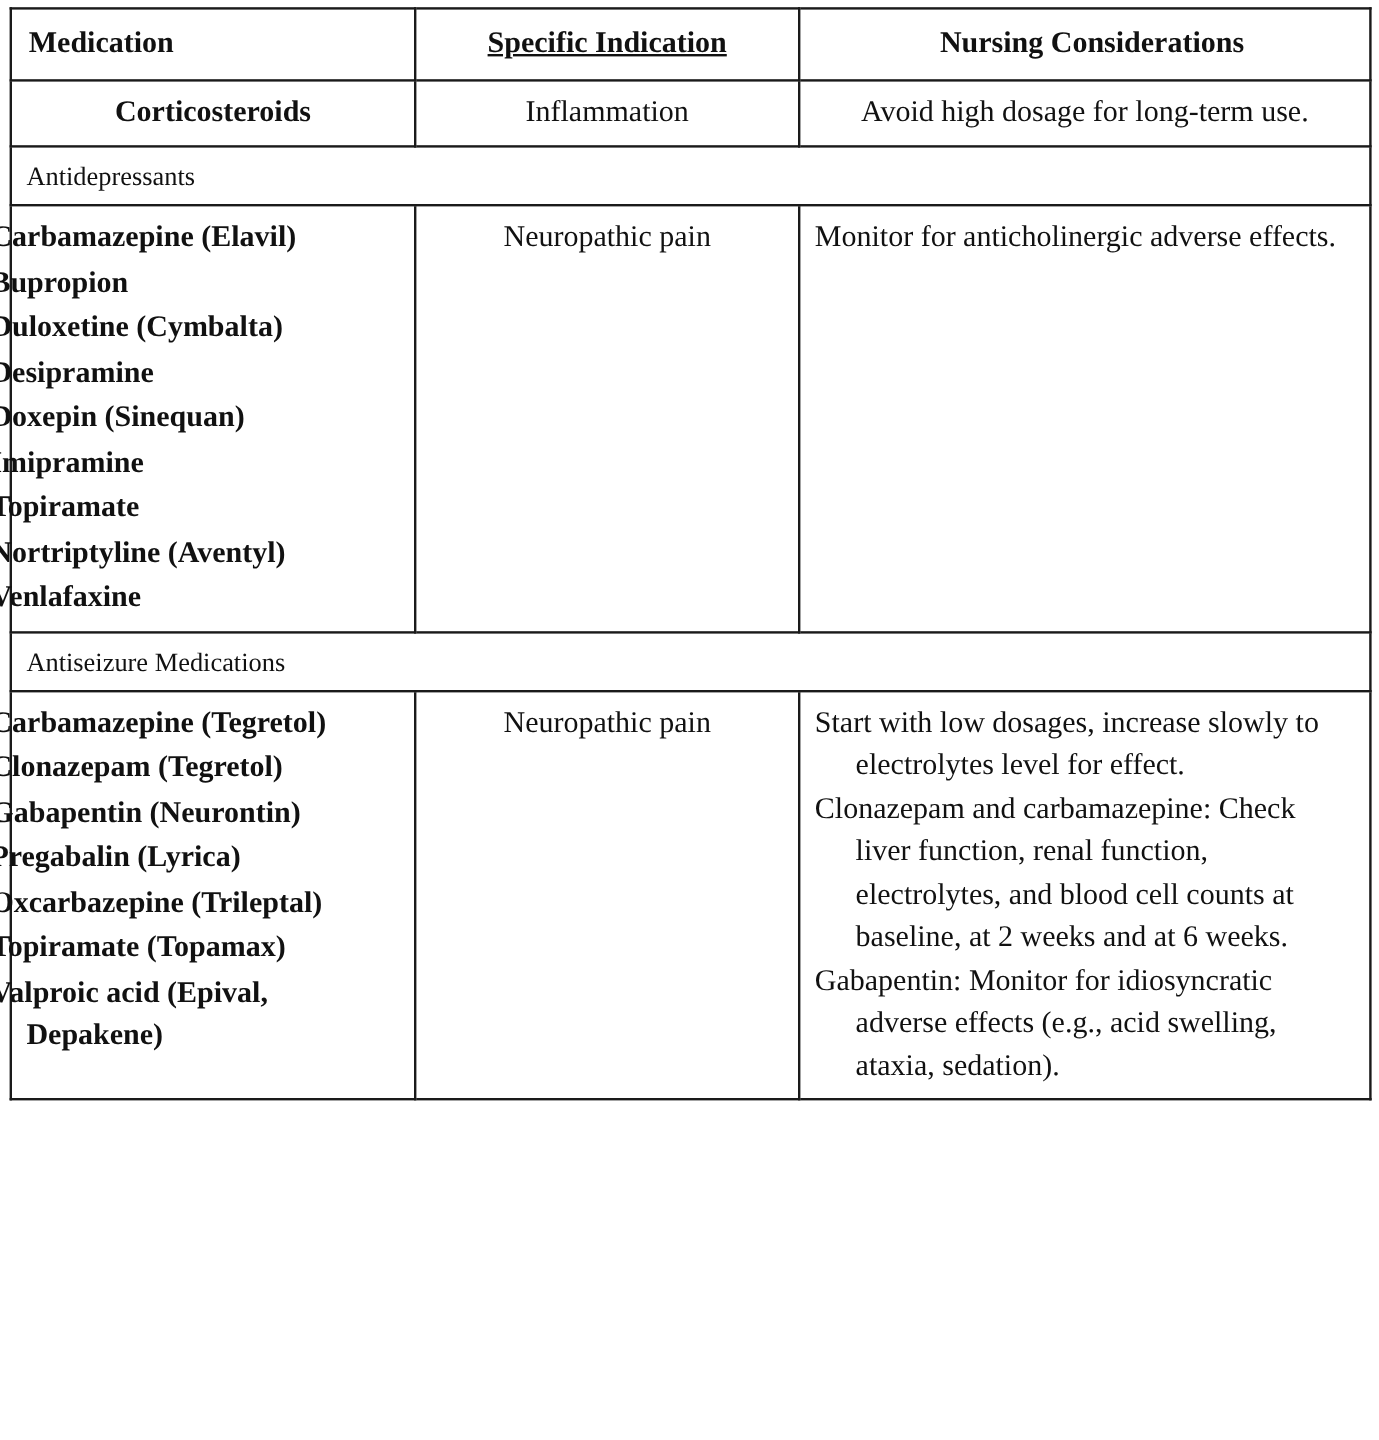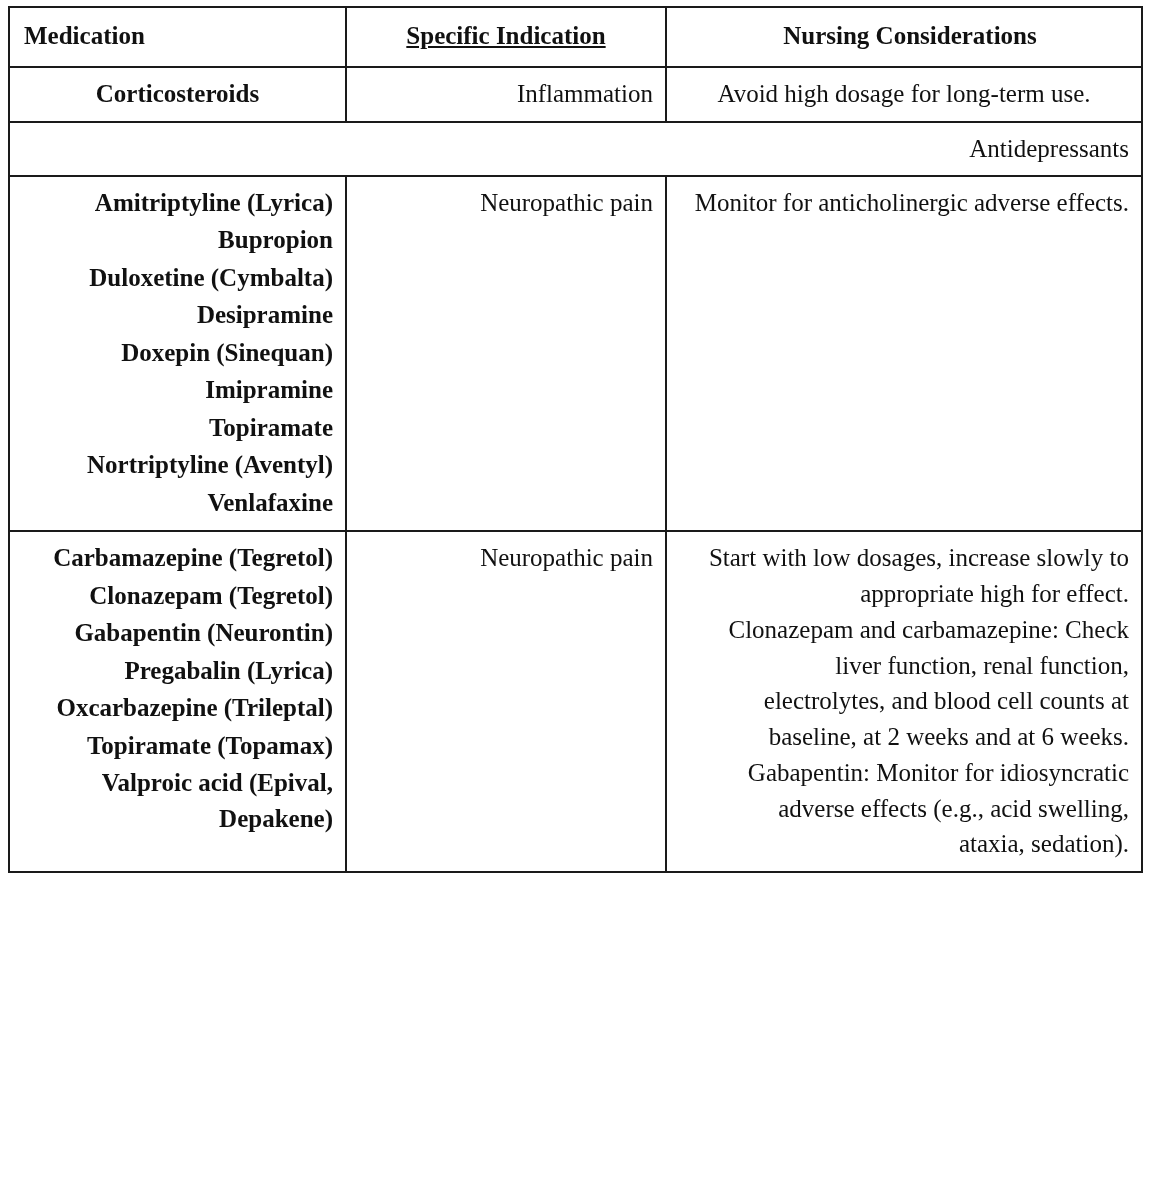--- a/index.html
+++ b/index.html
@@ -40,7 +40,6 @@
     border: 2px solid #1a1a1a;
     vertical-align: top;
     padding: 8px 12px;
-    text-align: right;
   }
 
   

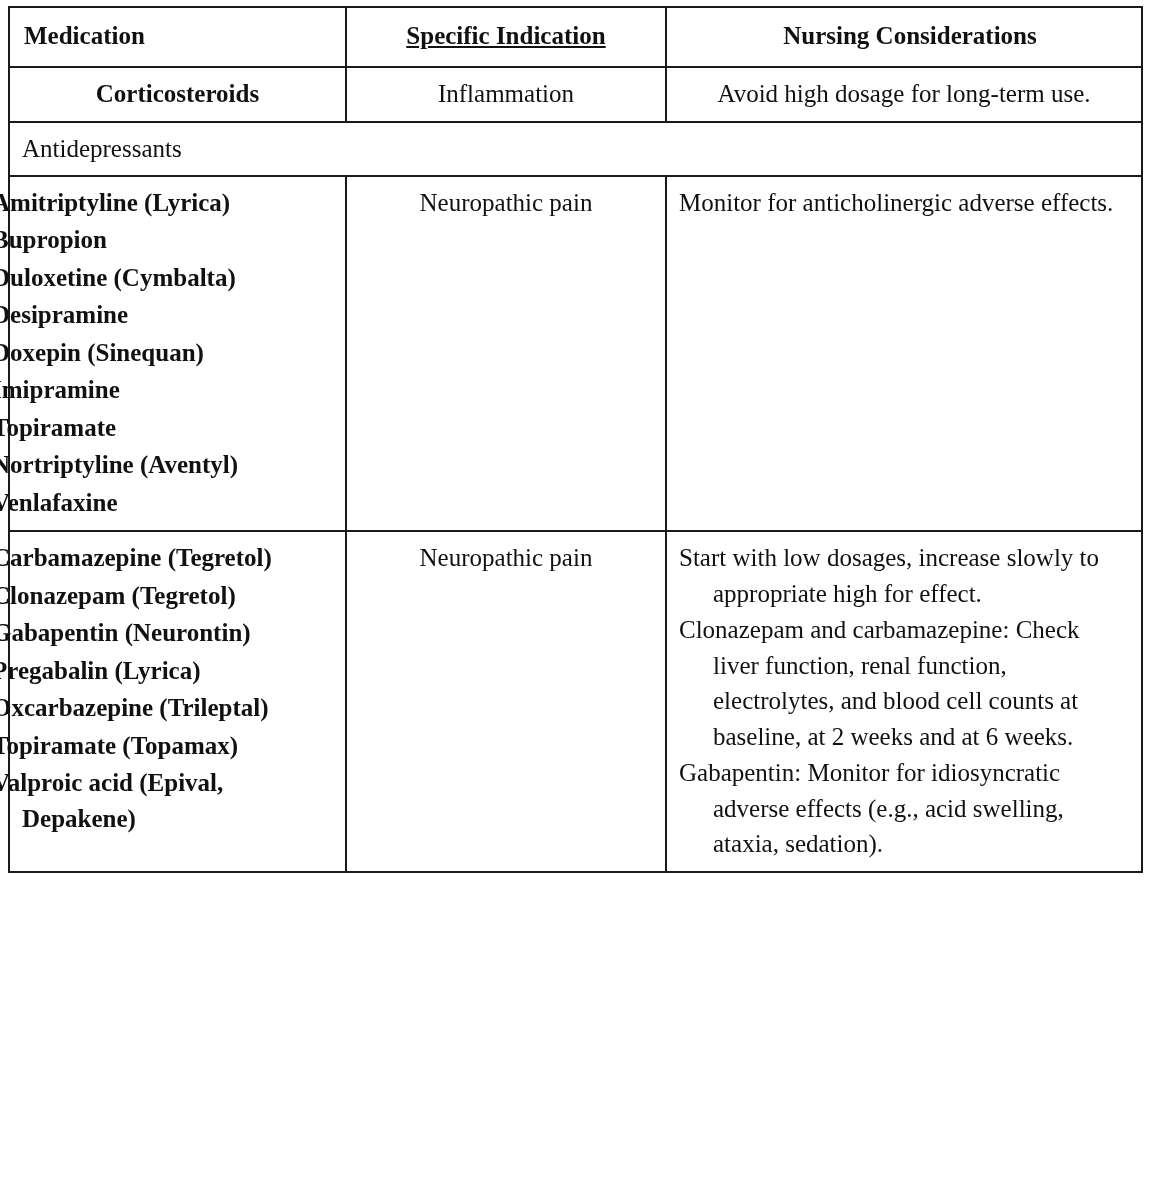--- a/index.html
+++ b/index.html
@@ -59,7 +59,7 @@
   
   td.group-cell {
     font-weight: normal;
-    font-size: 25px;
+    font-size: 22px;
     padding: 10px 12px 12px 14px;
     text-align: left;
   }

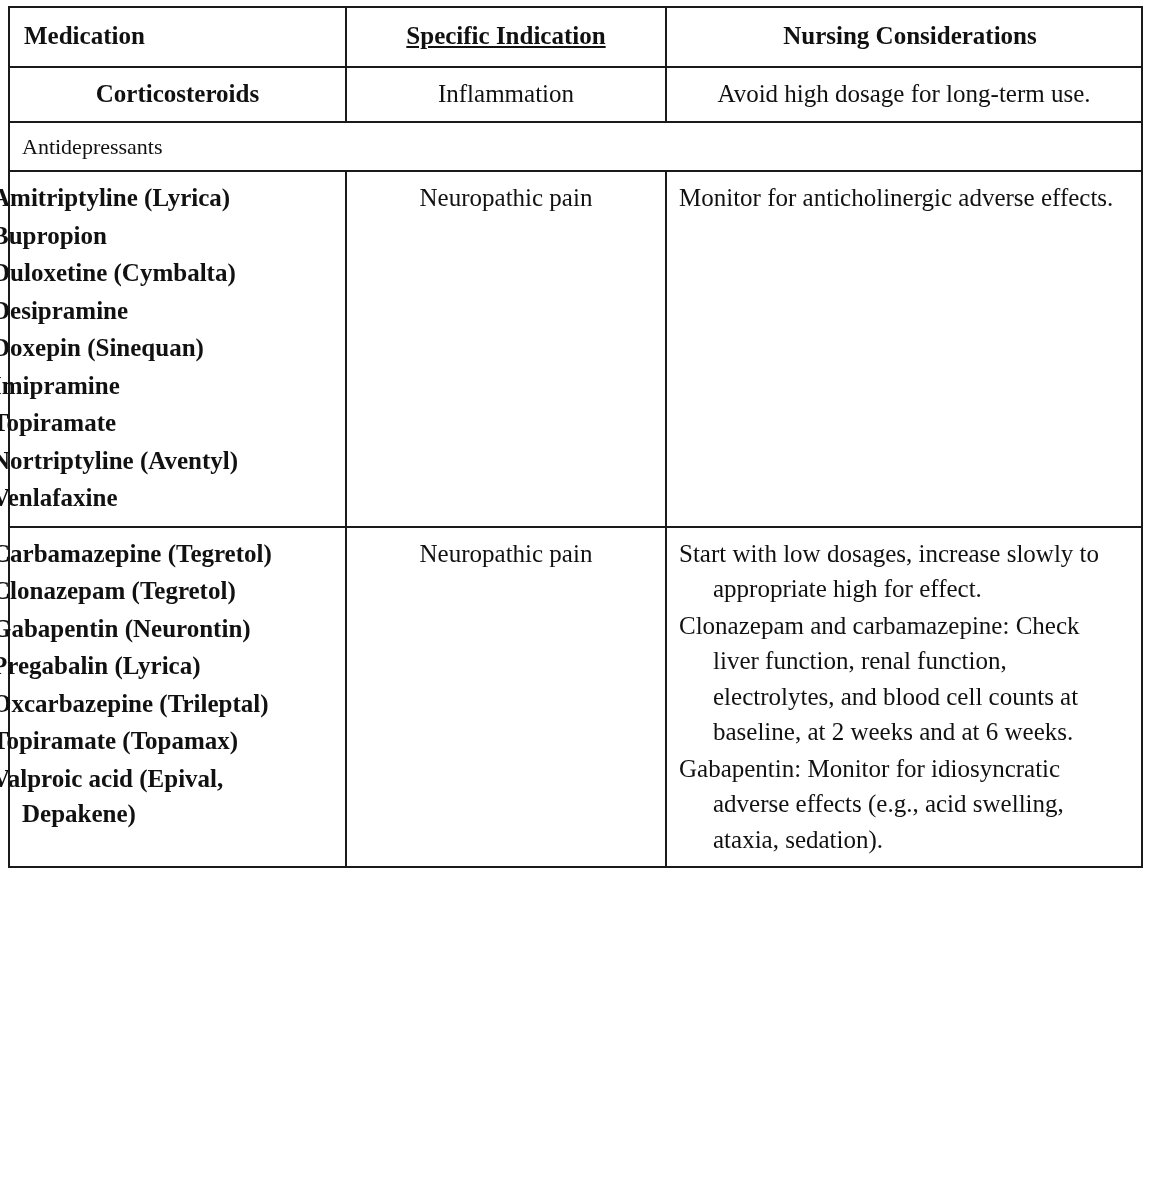--- a/index.html
+++ b/index.html
@@ -141,7 +141,7 @@
         </tr>
         <tr>
           <td class="med-cell">
-            <span class="med-item">Amitriptyline (Lyrica)</span>
+            <span class="med-item">Carbamazepine (Elavil)</span>
             <span class="med-item">Bupropion</span>
             <span class="med-item">Duloxetine (Cymbalta)</span>
             <span class="med-item">Desipramine</span>

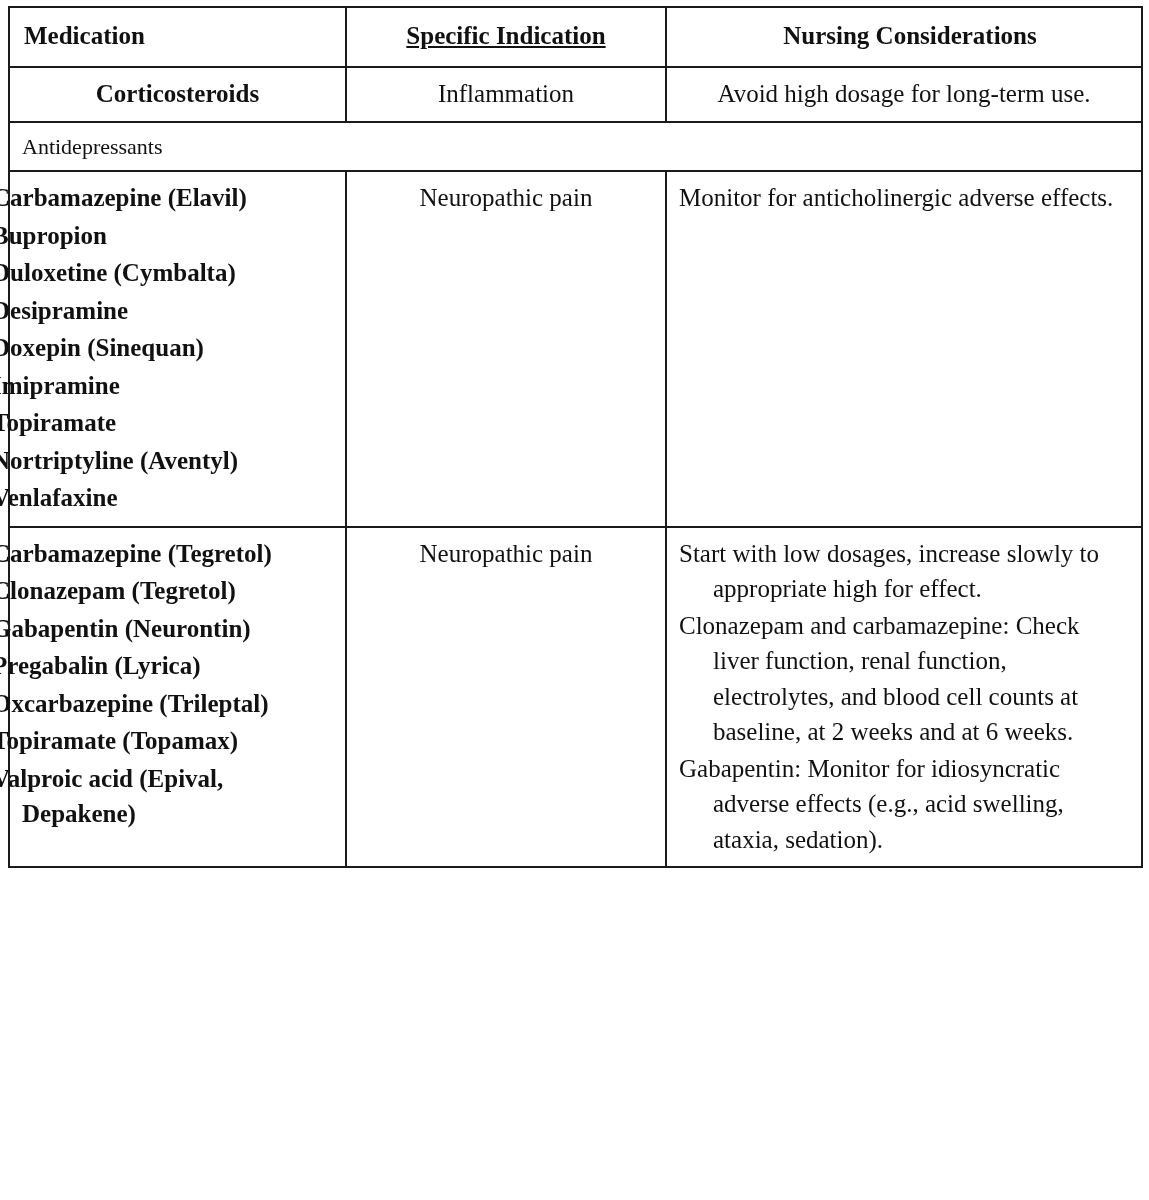--- a/index.html
+++ b/index.html
@@ -157,6 +157,9 @@
           </td>
         </tr>
         <tr>
+          <td class="group-cell" colspan="3">Antiseizure Medications</td>
+        </tr>
+        <tr>
           <td class="med-cell">
             <span class="med-item">Carbamazepine (Tegretol)</span>
             <span class="med-item">Clonazepam (Tegretol)</span>

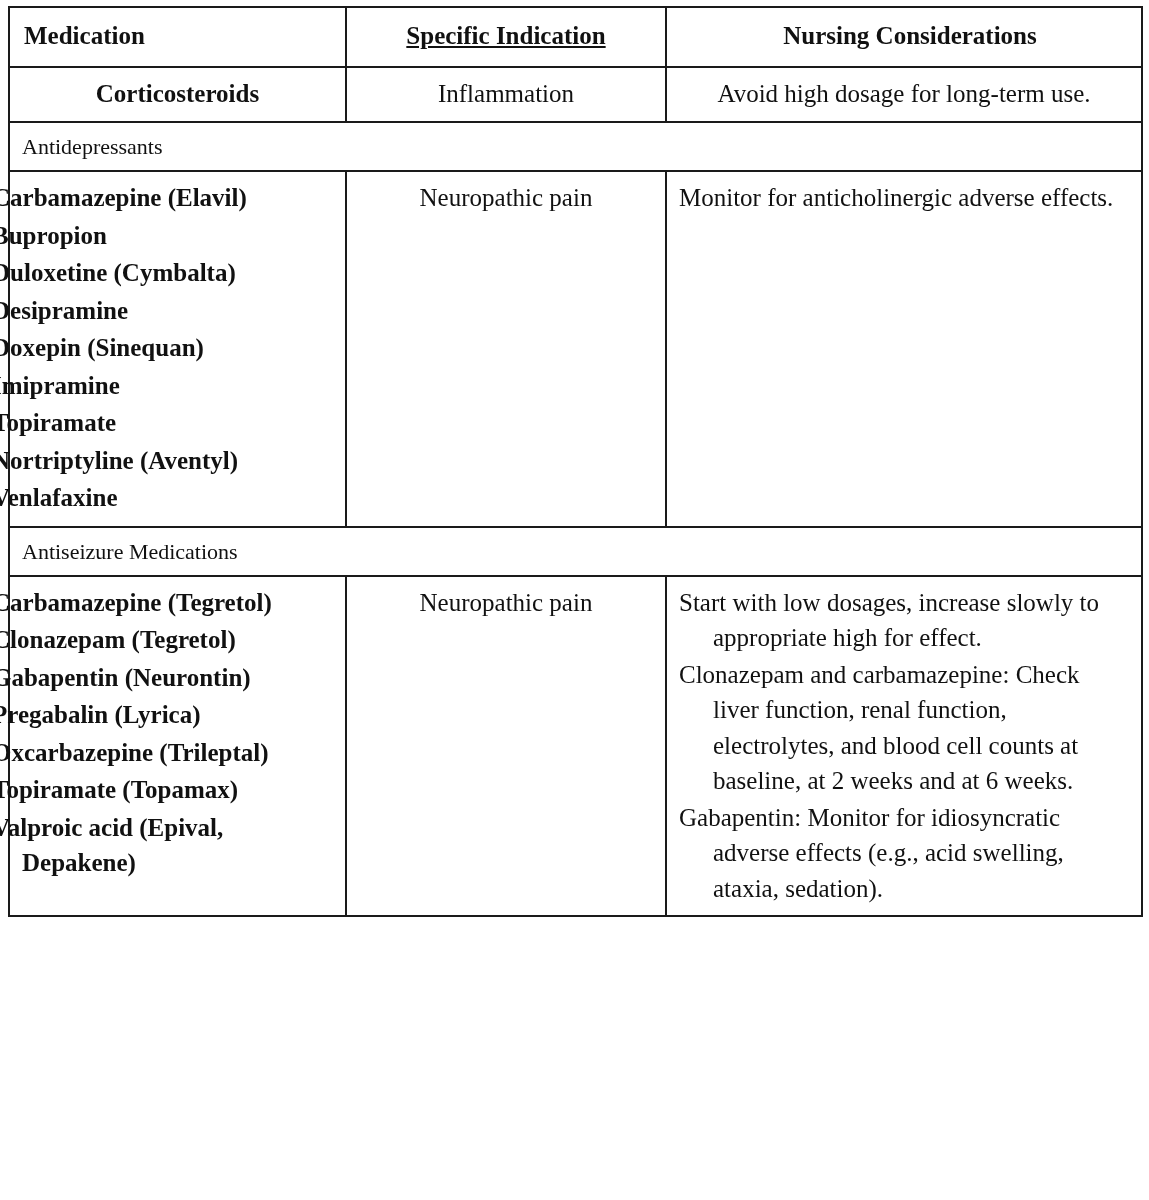--- a/index.html
+++ b/index.html
@@ -171,7 +171,7 @@
           </td>
           <td class="ind-cell">Neuropathic pain</td>
           <td class="nur-cell">
-            <span class="nur-item">Start with low dosages, increase slowly to appropriate high for effect.</span>
+            <span class="nur-item">Start with low dosages, increase slowly to electrolytes level for effect.</span>
             <span class="nur-item">Clonazepam and carbamazepine: Check liver function, renal function, electrolytes, and blood cell counts at baseline, at 2 weeks and at 6 weeks.</span>
             <span class="nur-item">Gabapentin: Monitor for idiosyncratic adverse effects (e.g., acid swelling, ataxia, sedation).</span>
           </td>

